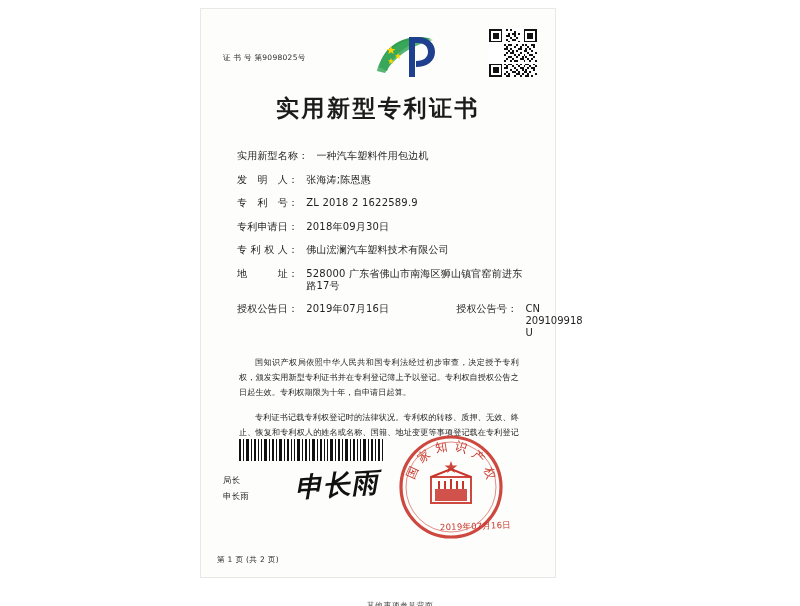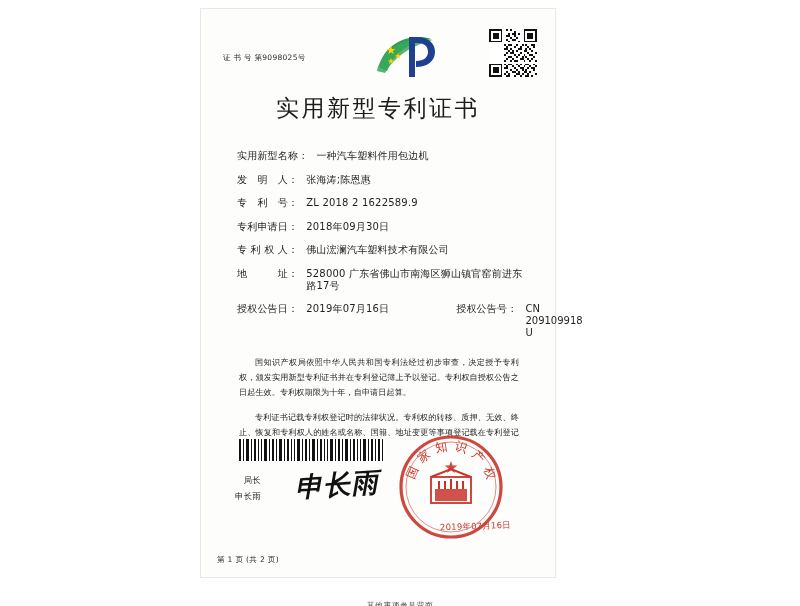--- a/index.html
+++ b/index.html
@@ -71,7 +71,7 @@
     text-align: center;
     font-family: "DejaVu Serif", "Liberation Serif", serif;
     font-size: 23px;
-    font-weight: normal;
+    font-weight: bold;
     color: #1b1b1b;
     letter-spacing: 2.5px;
   }

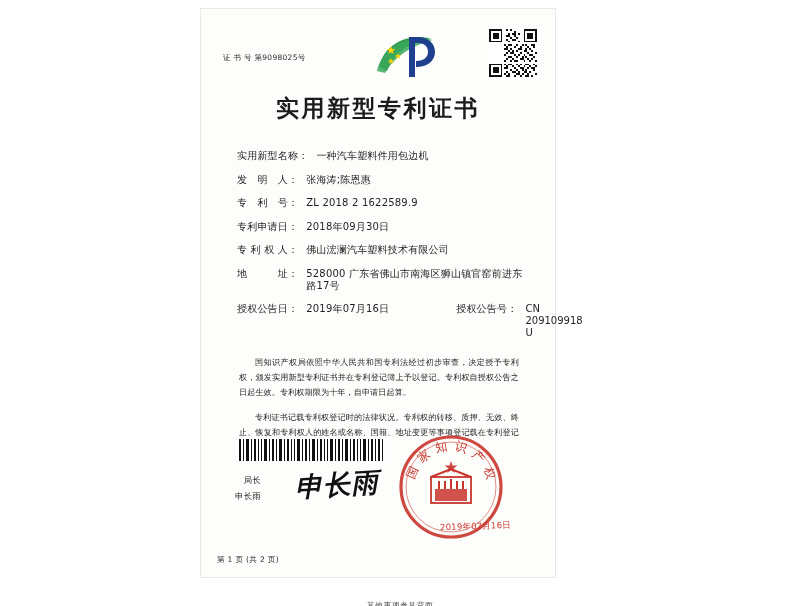--- a/index.html
+++ b/index.html
@@ -142,13 +142,12 @@
   }
   .sign-block {
     position: absolute;
-    left: 18px;
+    left: 6px;
     top: 34px;
     font-size: 8.4px;
     color: #1f1f1f;
     line-height: 1.85;
     letter-spacing: 0.3px;
-    text-align: right;
   }
   .handwriting {
     position: absolute;

